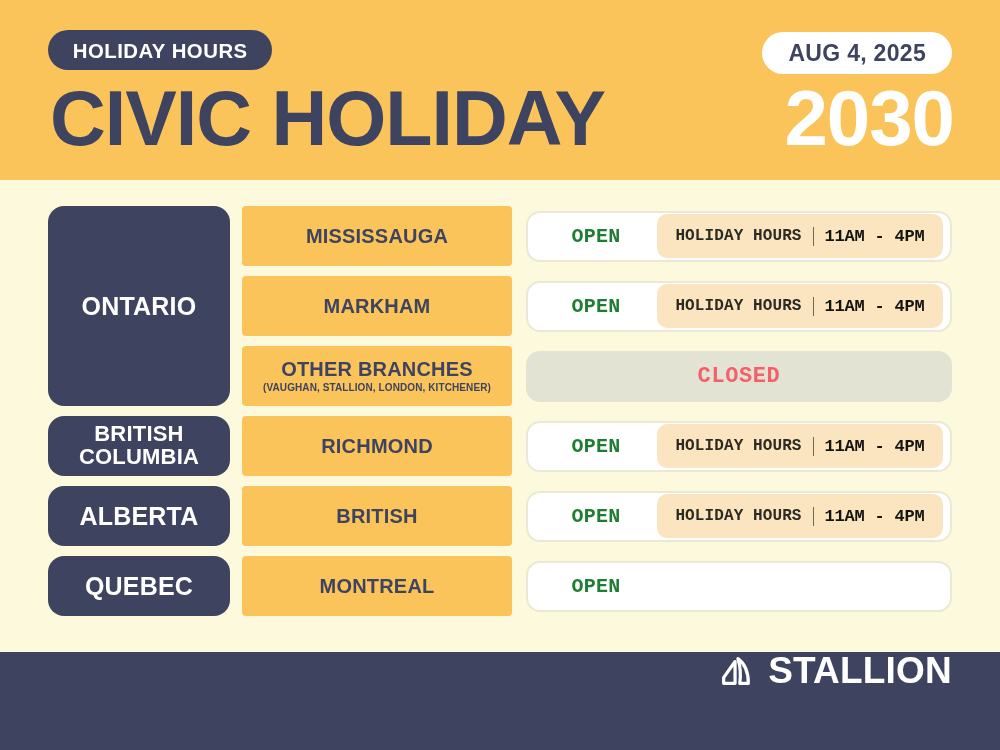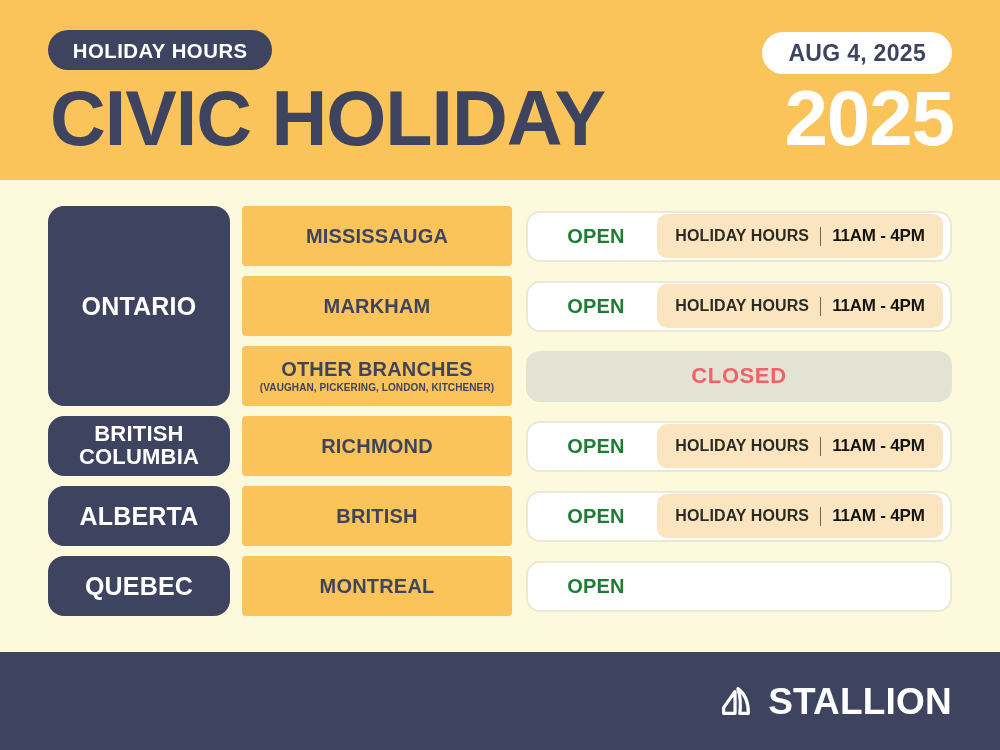--- a/index.html
+++ b/index.html
@@ -300,7 +300,7 @@
 
     <div class="title-row">
       <div class="title-main">CIVIC HOLIDAY</div>
-      <div class="title-year">2025</div>
+      <div class="title-year">2030</div>
     </div>
 
   </div>

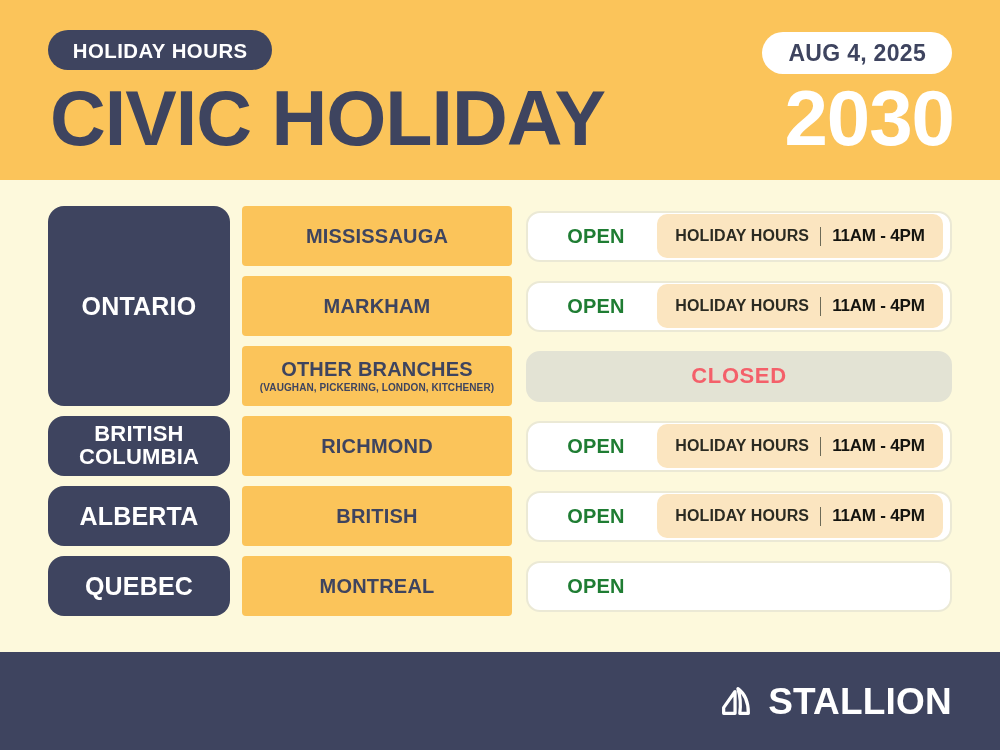--- a/index.html
+++ b/index.html
@@ -200,6 +200,7 @@
     display: flex;
     align-items: center;
     padding: 0 7px;
+    font-family: Liberation Mono, monospace;
   }
   .status.closed {
     background: #E3E3D4;

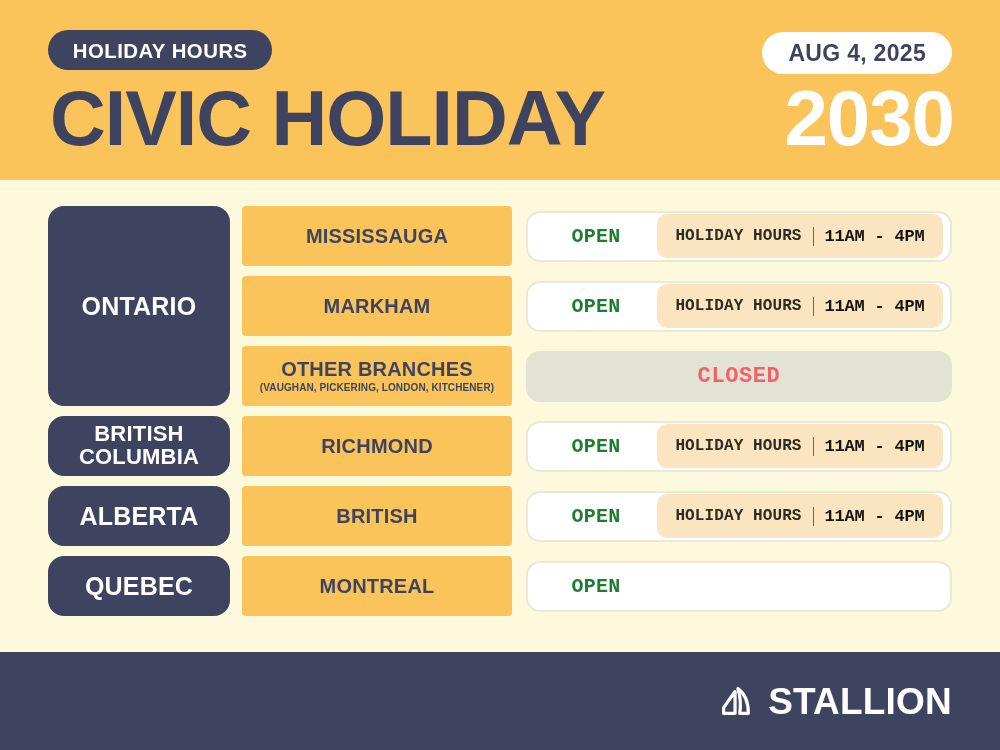--- a/index.html
+++ b/index.html
@@ -358,7 +358,7 @@
         <div class="row">
           <div class="branch">
             <div class="bname">OTHER BRANCHES</div>
-            <div class="bsub">(VAUGHAN, PICKERING, LONDON, KITCHENER)</div>
+            <div class="bsub">(VAUGHAN, STALLION, LONDON, KITCHENER)</div>
           </div>
           <div class="status closed">
             <div class="closed-label">CLOSED</div>

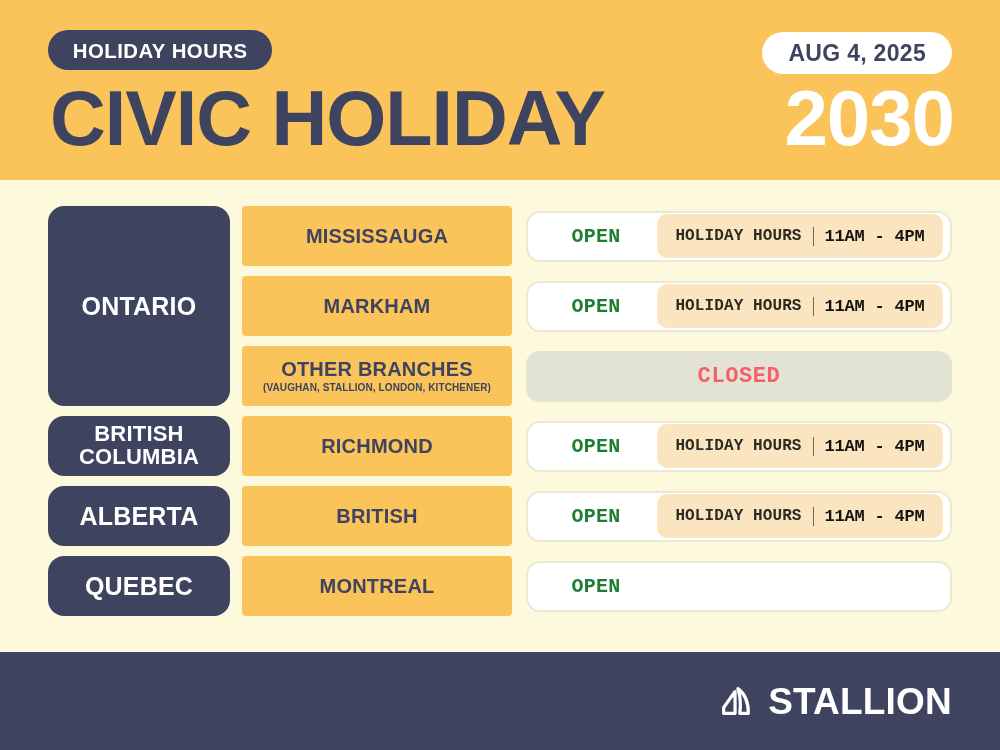--- a/index.html
+++ b/index.html
@@ -272,7 +272,7 @@
     top: 0;
     height: 98px;
     display: flex;
-    align-items: center;
+    align-items: flex-start;
     gap: 13px;
   }
   .logo-mark { width: 38px; height: 38px; display: block; }

